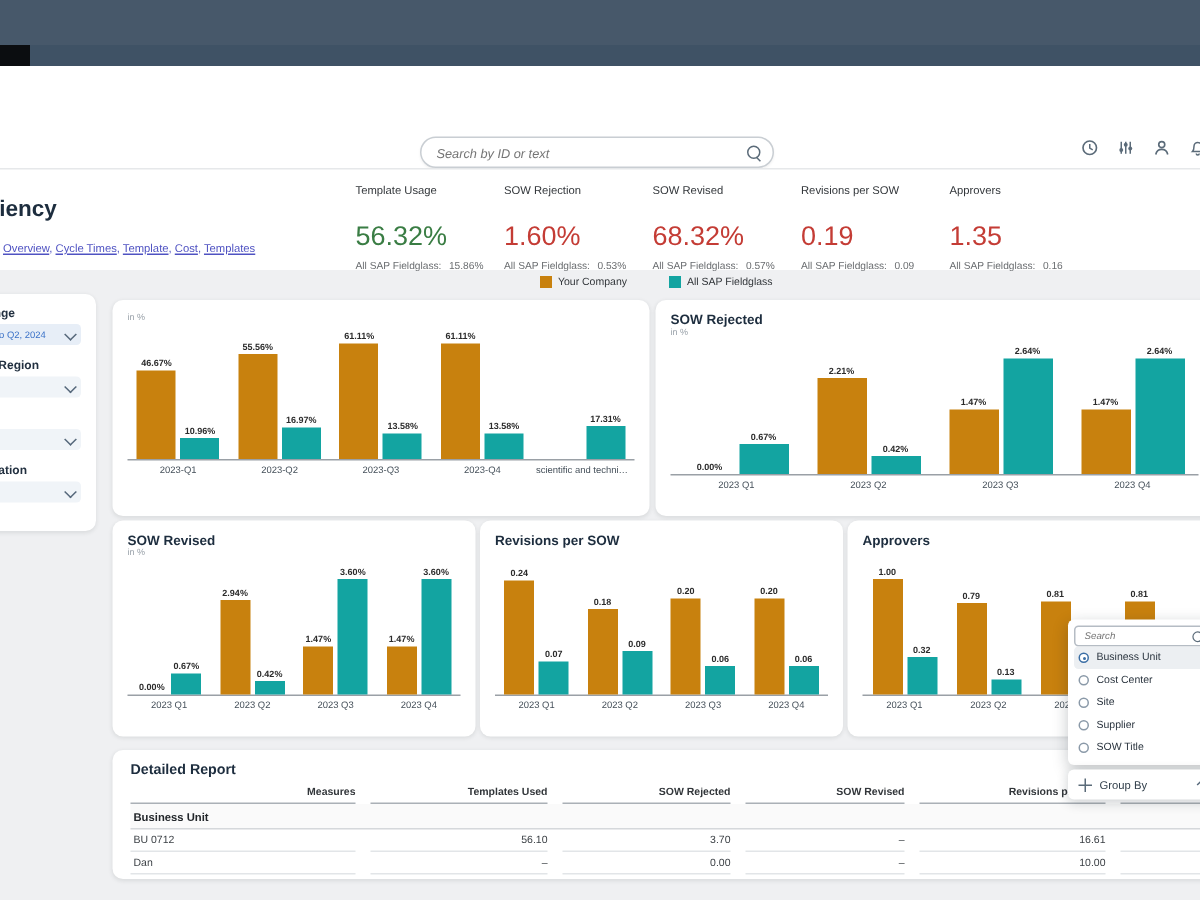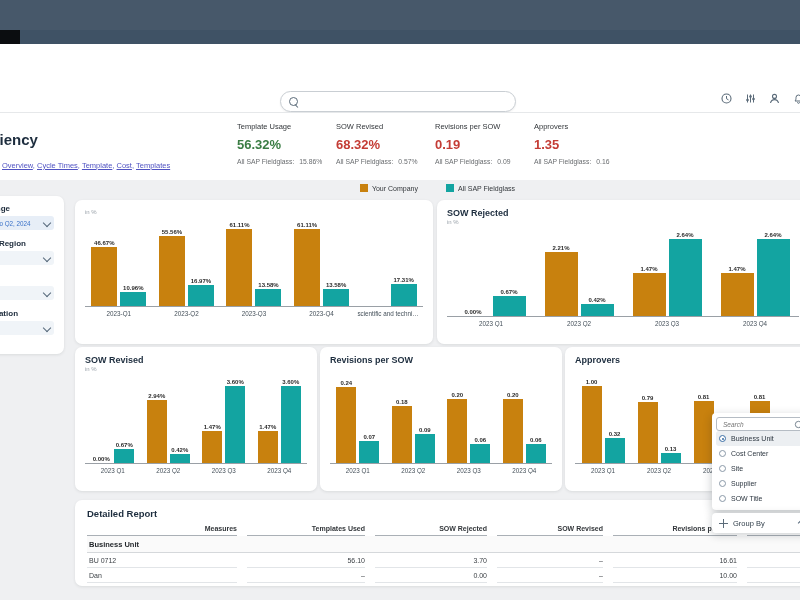--- a/index.html
+++ b/index.html
@@ -116,6 +116,7 @@
 
 <div class="header">
   <div class="search-pill">
+    <input placeholder="Search by ID or text" style="">
     <span class="lens"></span>
   </div>
   <div class="shell-icons">

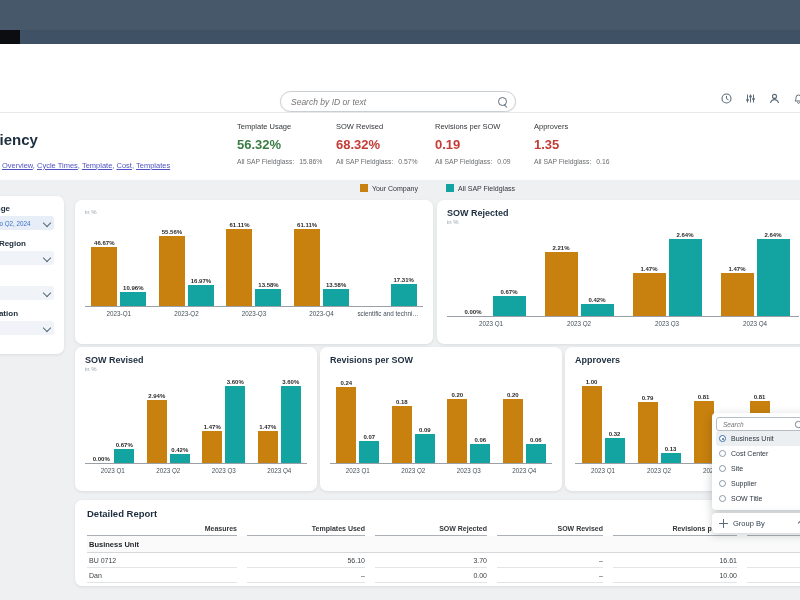--- a/index.html
+++ b/index.html
@@ -160,6 +160,11 @@
         <div class="kpi-bench"><span>All SAP Fieldglass:</span><b>15.86%</b></div>
       </div>
       <div class="kpi">
+        <div class="kpi-label">SOW Rejection</div>
+        <div class="kpi-value bad">1.60%</div>
+        <div class="kpi-bench"><span>All SAP Fieldglass:</span><b>0.53%</b></div>
+      </div>
+      <div class="kpi">
         <div class="kpi-label">SOW Revised</div>
         <div class="kpi-value bad">68.32%</div>
         <div class="kpi-bench"><span>All SAP Fieldglass:</span><b>0.57%</b></div>

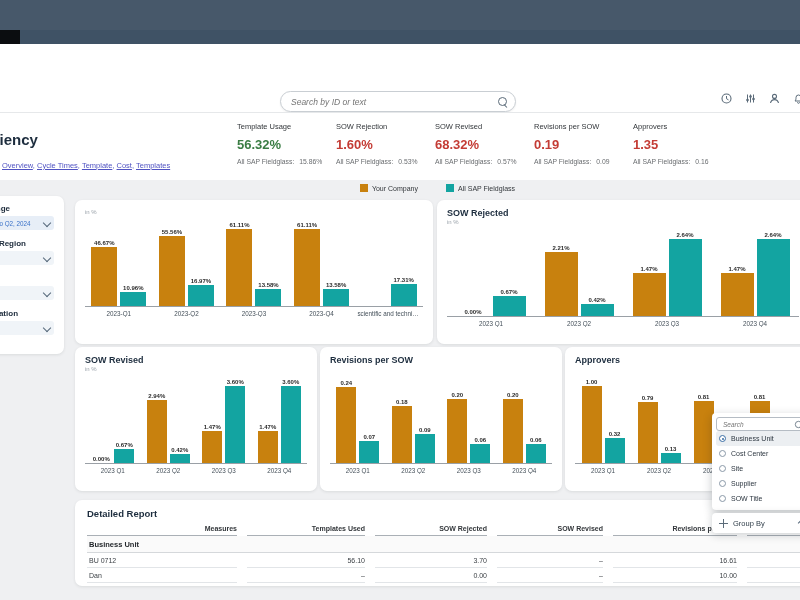--- a/index.html
+++ b/index.html
@@ -38,7 +38,7 @@
   .kpi-row{position:absolute;left:237px;top:9px;display:flex;}
   .kpi{width:99px;flex:none;}
   .kpi-label{font-size:7.5px;color:#32363a;}
-  .kpi-value{font-size:13px;font-weight:700;margin-top:6px;}
+  .kpi-value{font-size:18px;font-weight:400;margin-top:16px;}
   .kpi-value.good{color:#3a7d44;}
   .kpi-value.bad{color:#c43c35;}
   .kpi-bench{margin-top:6px;font-size:6.8px;color:#6a6d70;white-space:nowrap;}

